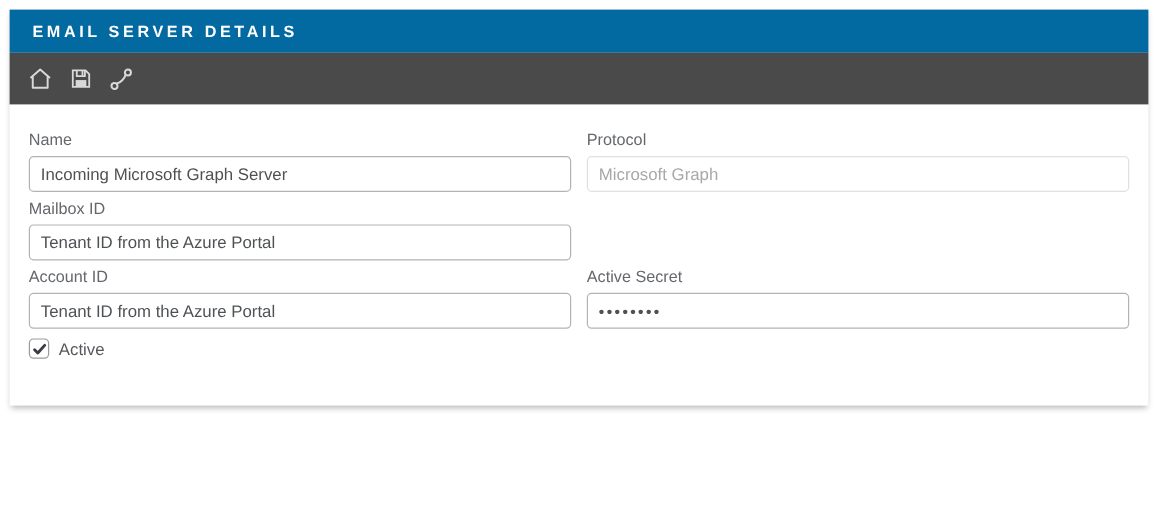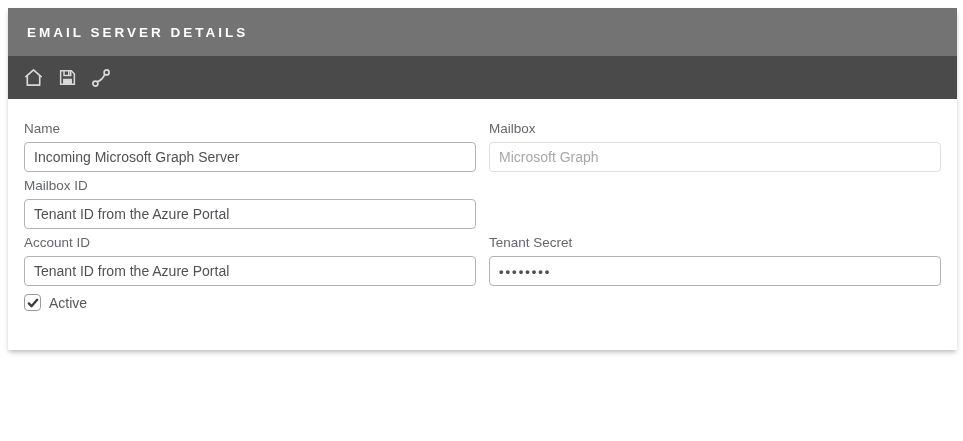--- a/index.html
+++ b/index.html
@@ -17,8 +17,8 @@
     box-shadow: 0 3px 5px -1px rgba(0,0,0,0.28);
   }
   .panel-header {
-    height: 48px;
-    background: #737373;
+    height: 36px;
+    background: #0369a1;
     display: flex;
     align-items: center;
     padding-left: 19px;

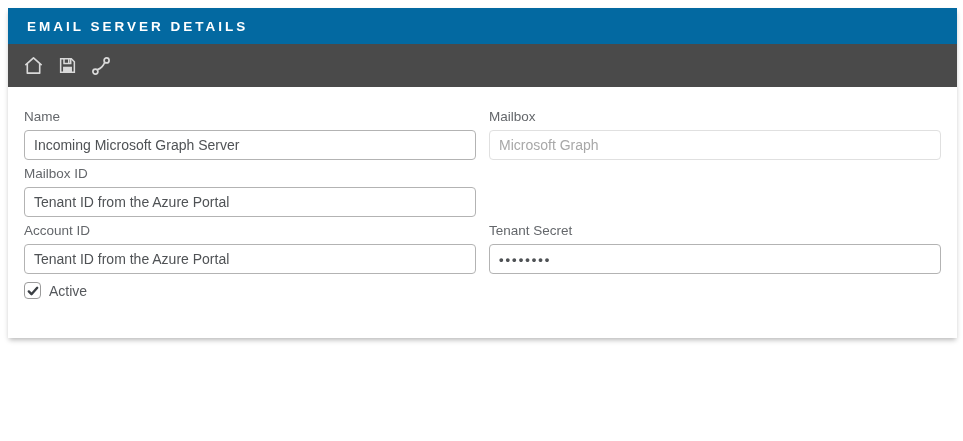--- a/index.html
+++ b/index.html
@@ -156,7 +156,7 @@
         <input class="text-input" type="text" value="Incoming Microsoft Graph Server" style="">
       </div>
       <div class="col field">
-        <label>Mailbox</label>
+        <label>Protocol</label>
         <input class="text-input" type="text" disabled="" value="Microsoft Graph" style="">
       </div>
     </div>

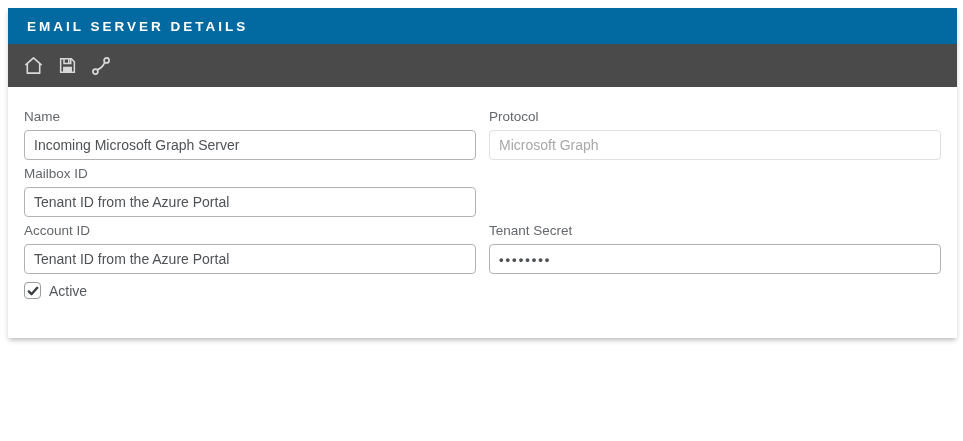--- a/index.html
+++ b/index.html
@@ -175,7 +175,7 @@
         <input class="text-input" type="text" value="Tenant ID from the Azure Portal" style="">
       </div>
       <div class="col field">
-        <label>Tenant Secret</label>
+        <label>Active Secret</label>
         <input class="text-input password-input" type="text" value="••••••••" style="">
       </div>
     </div>

